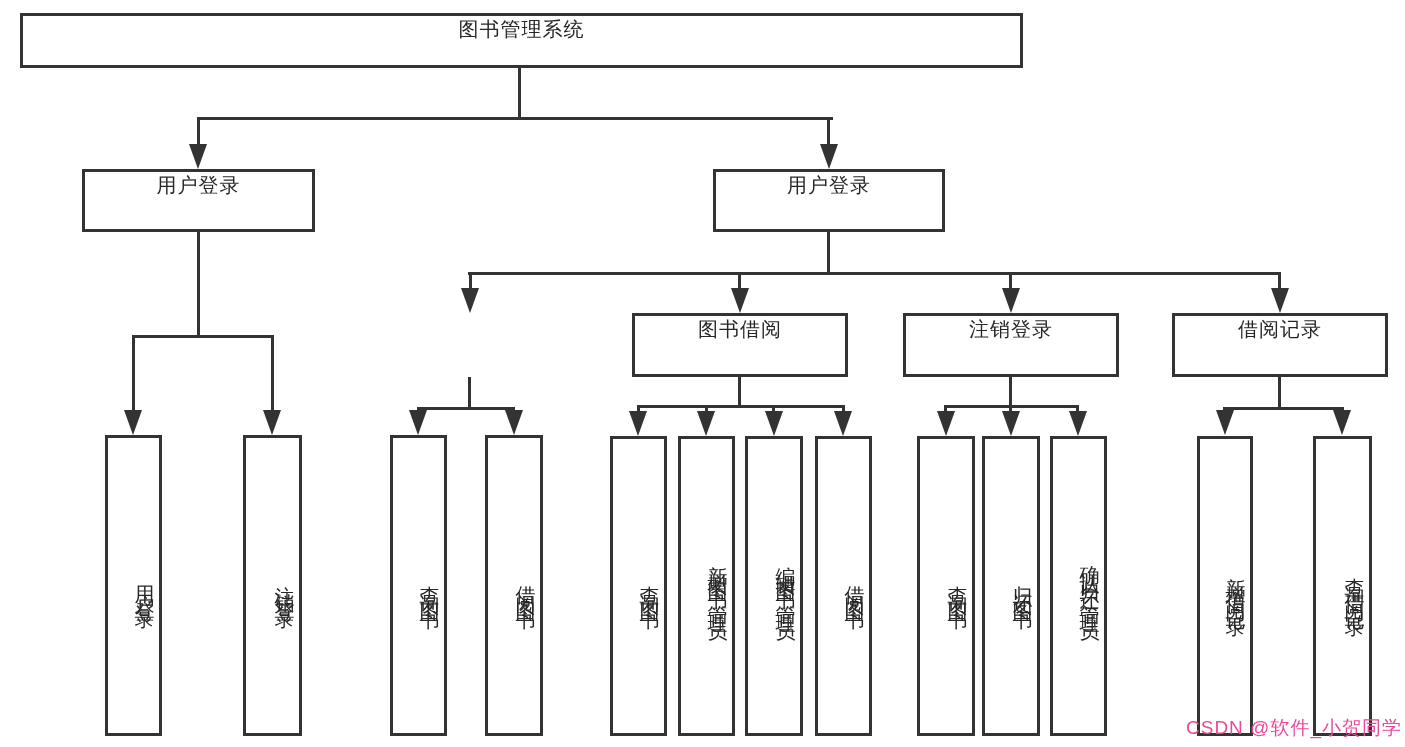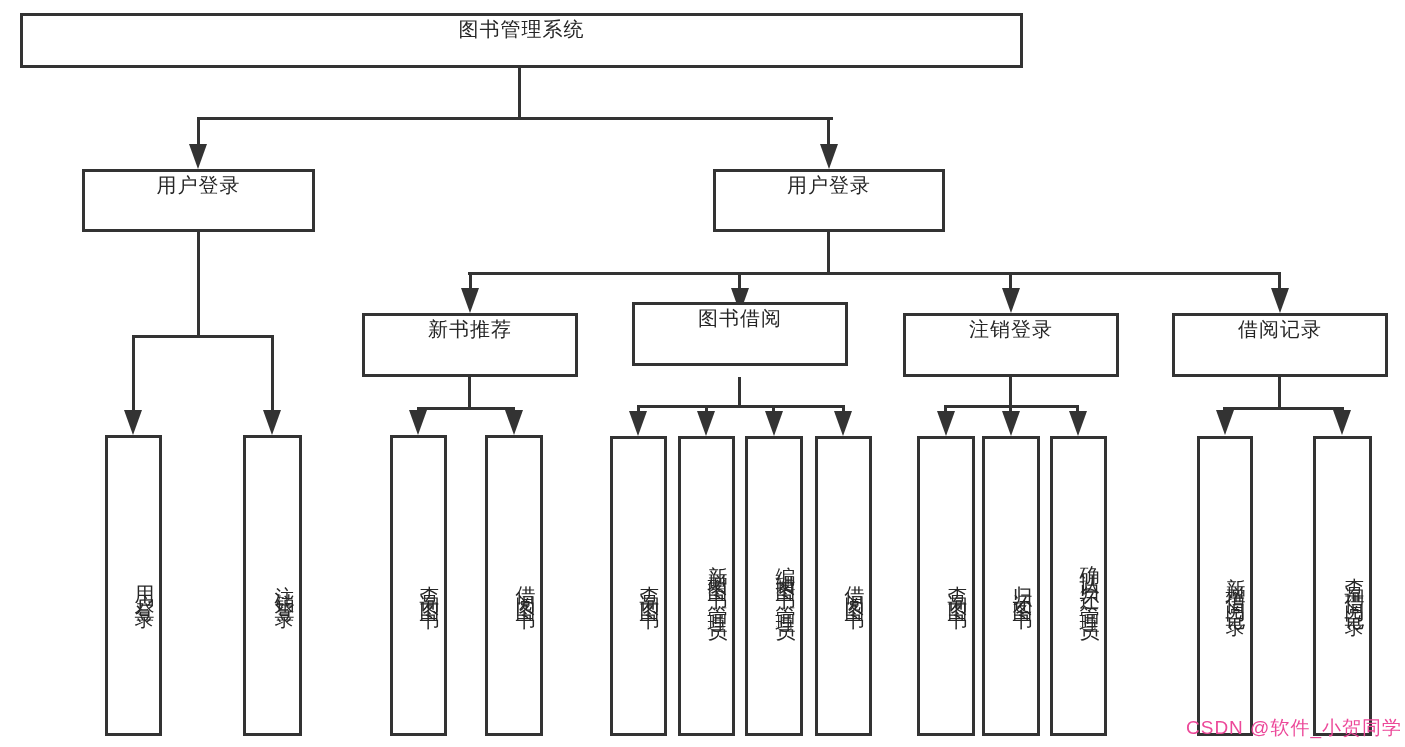--- a/index.html
+++ b/index.html
@@ -100,9 +100,6 @@
   <div class="vline" style="left:1278px;top:272px;width:3px;height:16px"></div>
   <div class="arrow" style="left:1271px;top:288px"></div>
 
-  <div class="box" style="left:362px;top:313px;width:216px;height:64px">
-    <span>新书推荐</span>
-  </div>
   <div class="box" style="left:632px;top:302px;width:216px;height:64px">
     <span>图书借阅</span>
   </div>

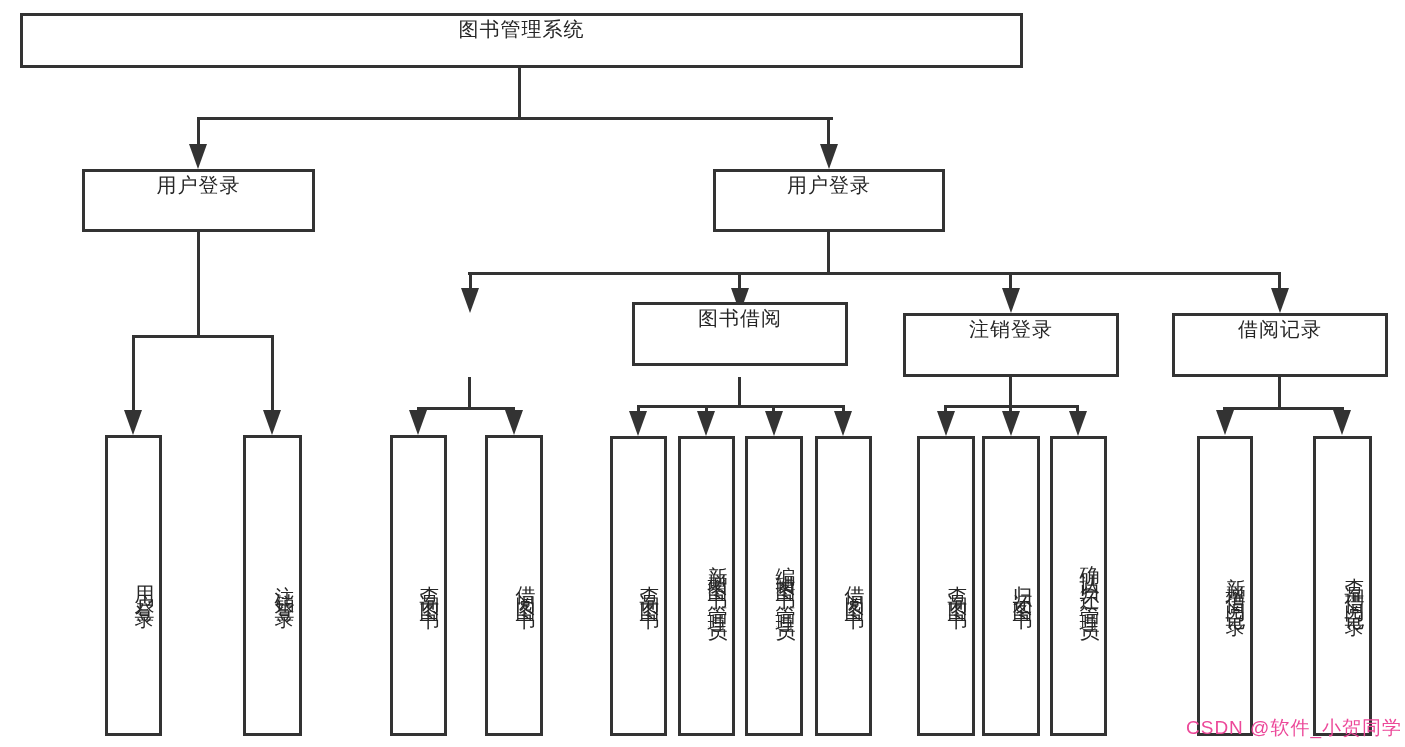--- a/index.html
+++ b/index.html
@@ -100,7 +100,7 @@
   <div class="vline" style="left:1278px;top:272px;width:3px;height:16px"></div>
   <div class="arrow" style="left:1271px;top:288px"></div>
 
-  <div class="box" style="left:632px;top:302px;width:216px;height:64px">
+  <div class="box" style="left:632px;top:313px;width:216px;height:64px">
     <span>图书借阅</span>
   </div>
   <div class="box" style="left:903px;top:313px;width:216px;height:64px">

